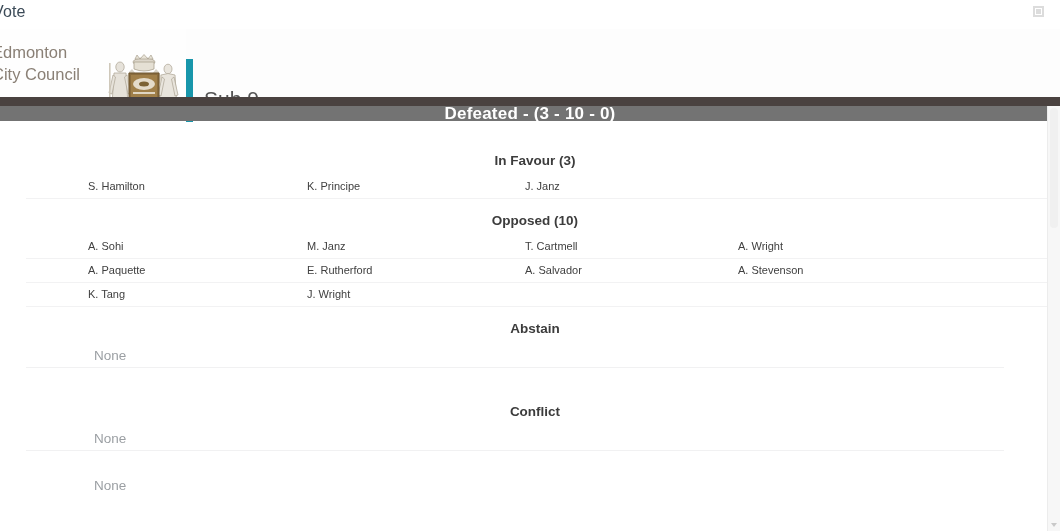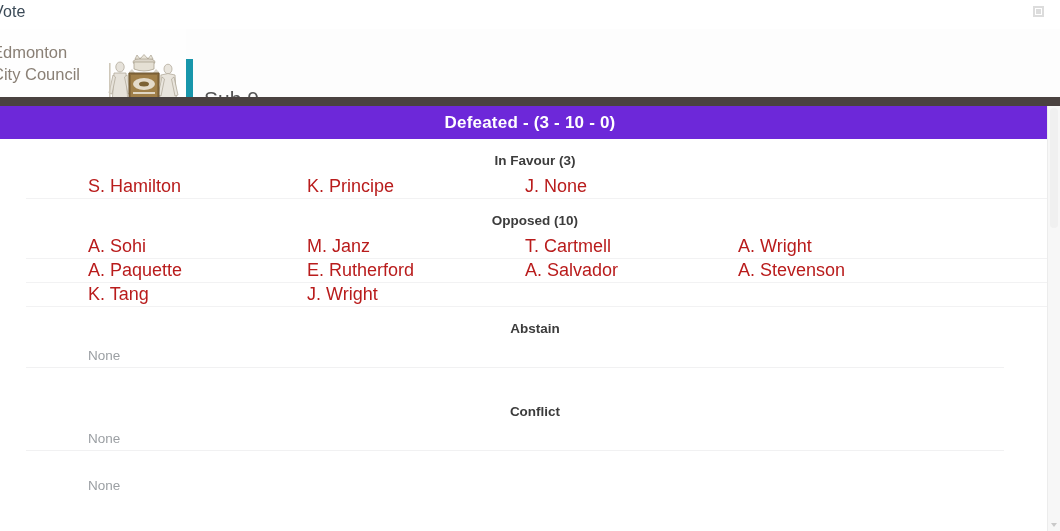--- a/index.html
+++ b/index.html
@@ -102,8 +102,8 @@
   .result-banner {
     position: absolute;
     left: 0; top: 106px;
-    width: 1060px; height: 33px;
-    background: #6d28d9;
+    width: 1060px; height: 15px;
+    background: #737373;
     display: flex;
     align-items: center;
     justify-content: center;

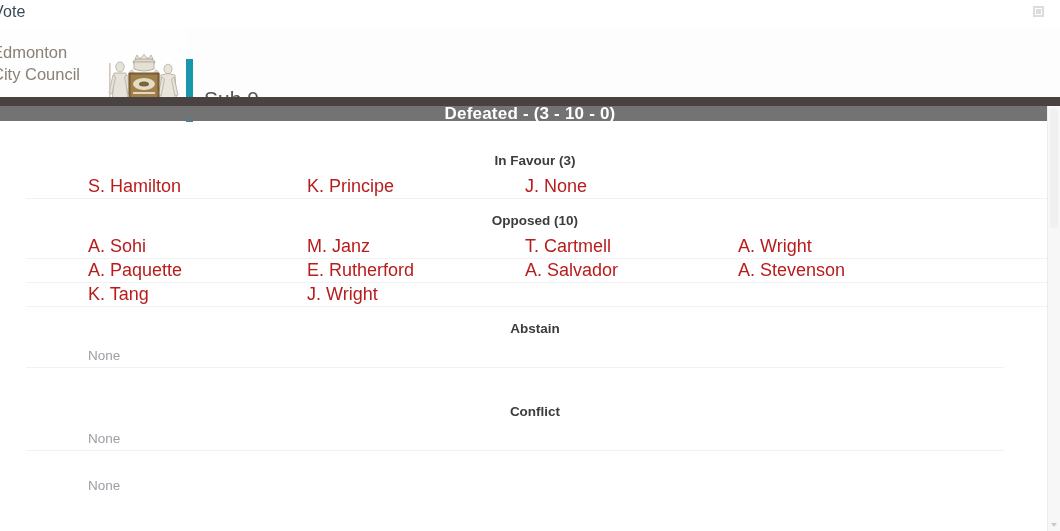--- a/index.html
+++ b/index.html
@@ -141,8 +141,8 @@
     grid-template-columns: 62px 219px 218px 213px 1fr;
   }
   .member-cell {
-    font-size: 18px;
-    color: #b91c1c;
+    font-size: 11px;
+    color: #404040;
     height: 23px;
     line-height: 23px;
     border-bottom: 1px solid #f2f2f3;

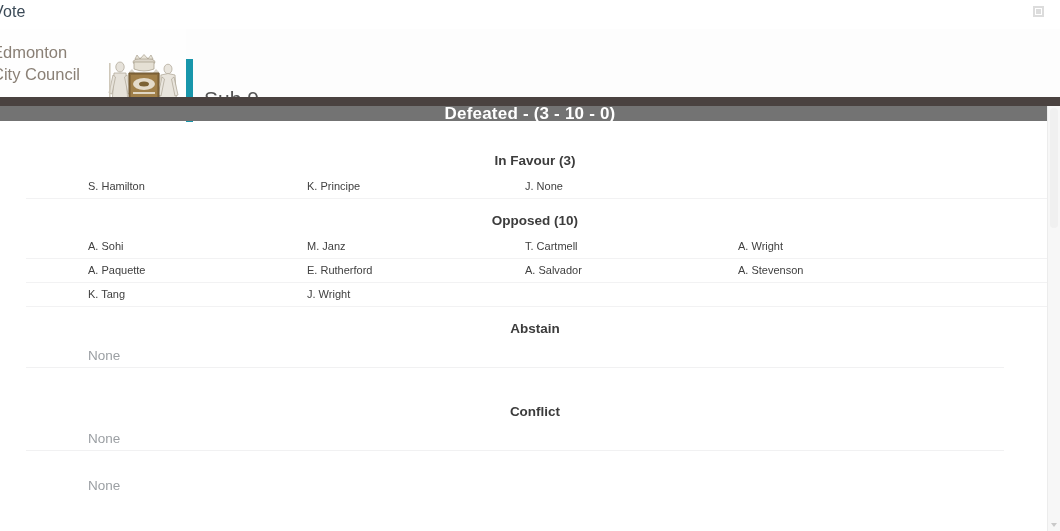--- a/index.html
+++ b/index.html
@@ -274,7 +274,7 @@
         <div class="member-cell spacer"></div>
         <div class="member-cell">S. Hamilton</div>
         <div class="member-cell">K. Principe</div>
-        <div class="member-cell">J. None</div>
+        <div class="member-cell">J. Janz</div>
         <div class="member-cell"></div>
       </div>
     </div>

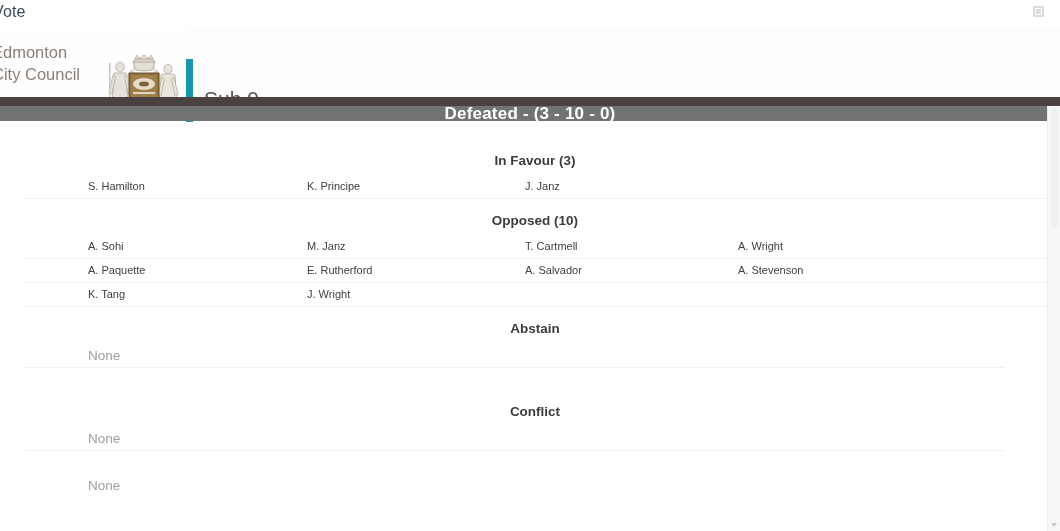--- a/index.html
+++ b/index.html
@@ -158,7 +158,7 @@
   }
   .none-label {
     position: absolute;
-    left: 62px; top: 0;
+    left: 68px; top: 0;
     font-size: 13.5px;
     line-height: 25px;
     color: #9b9fa3;

